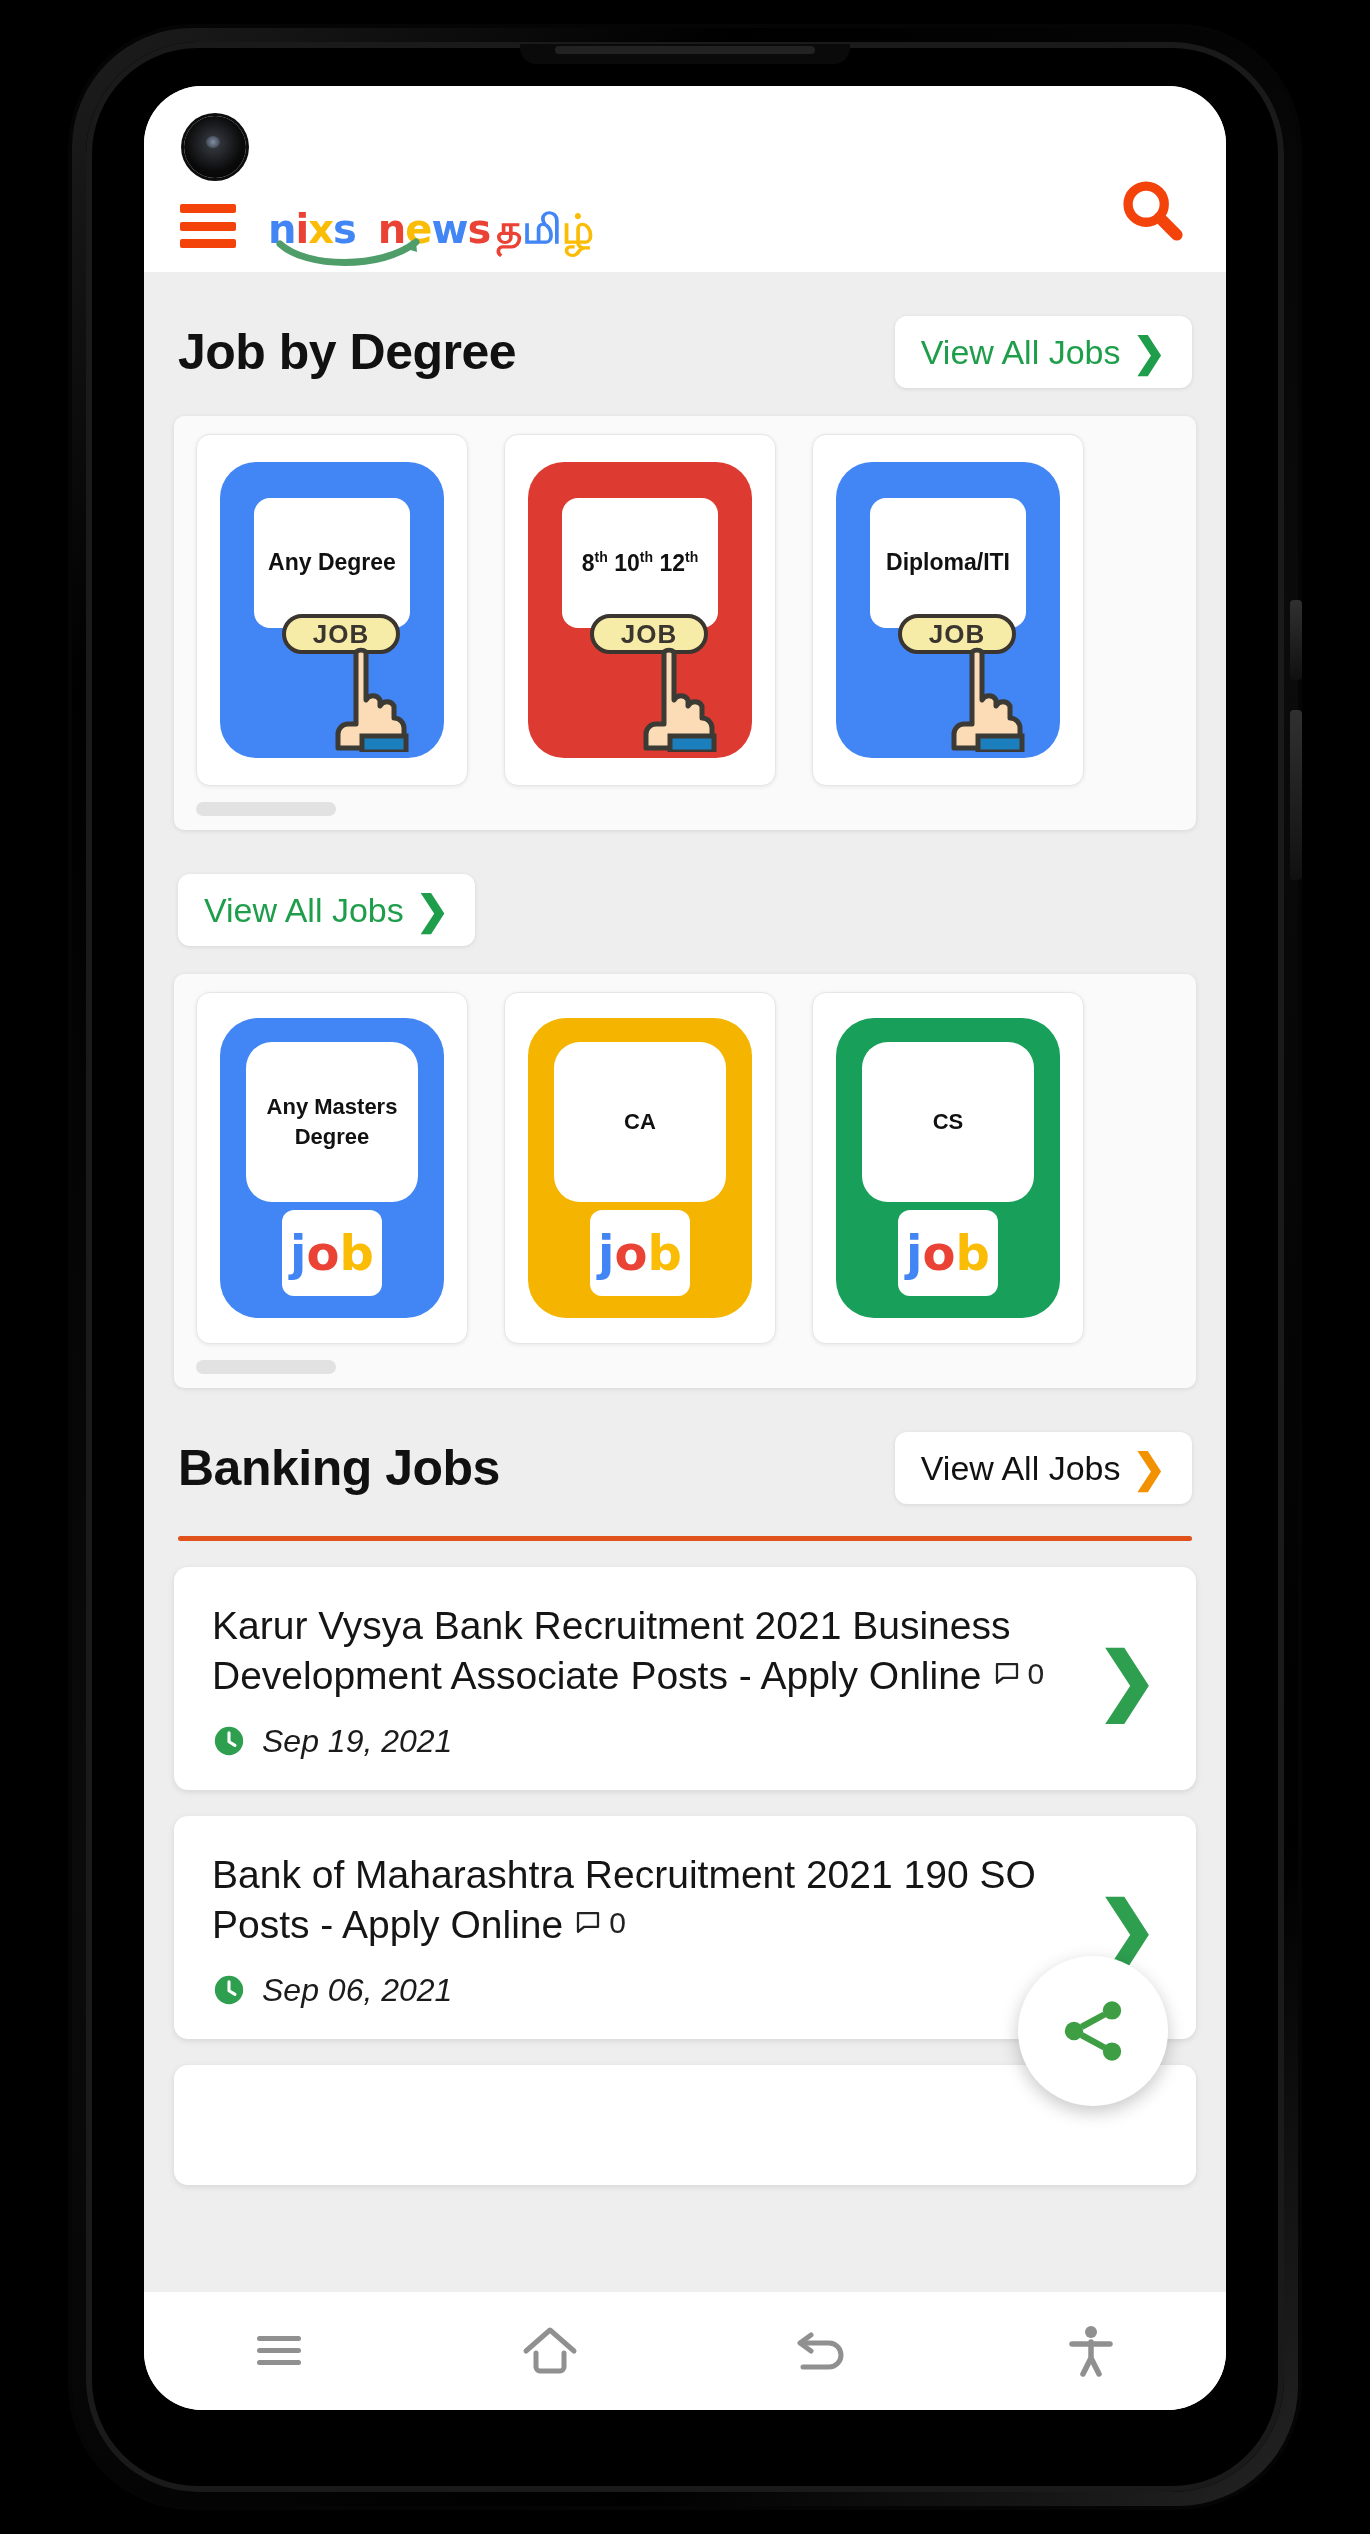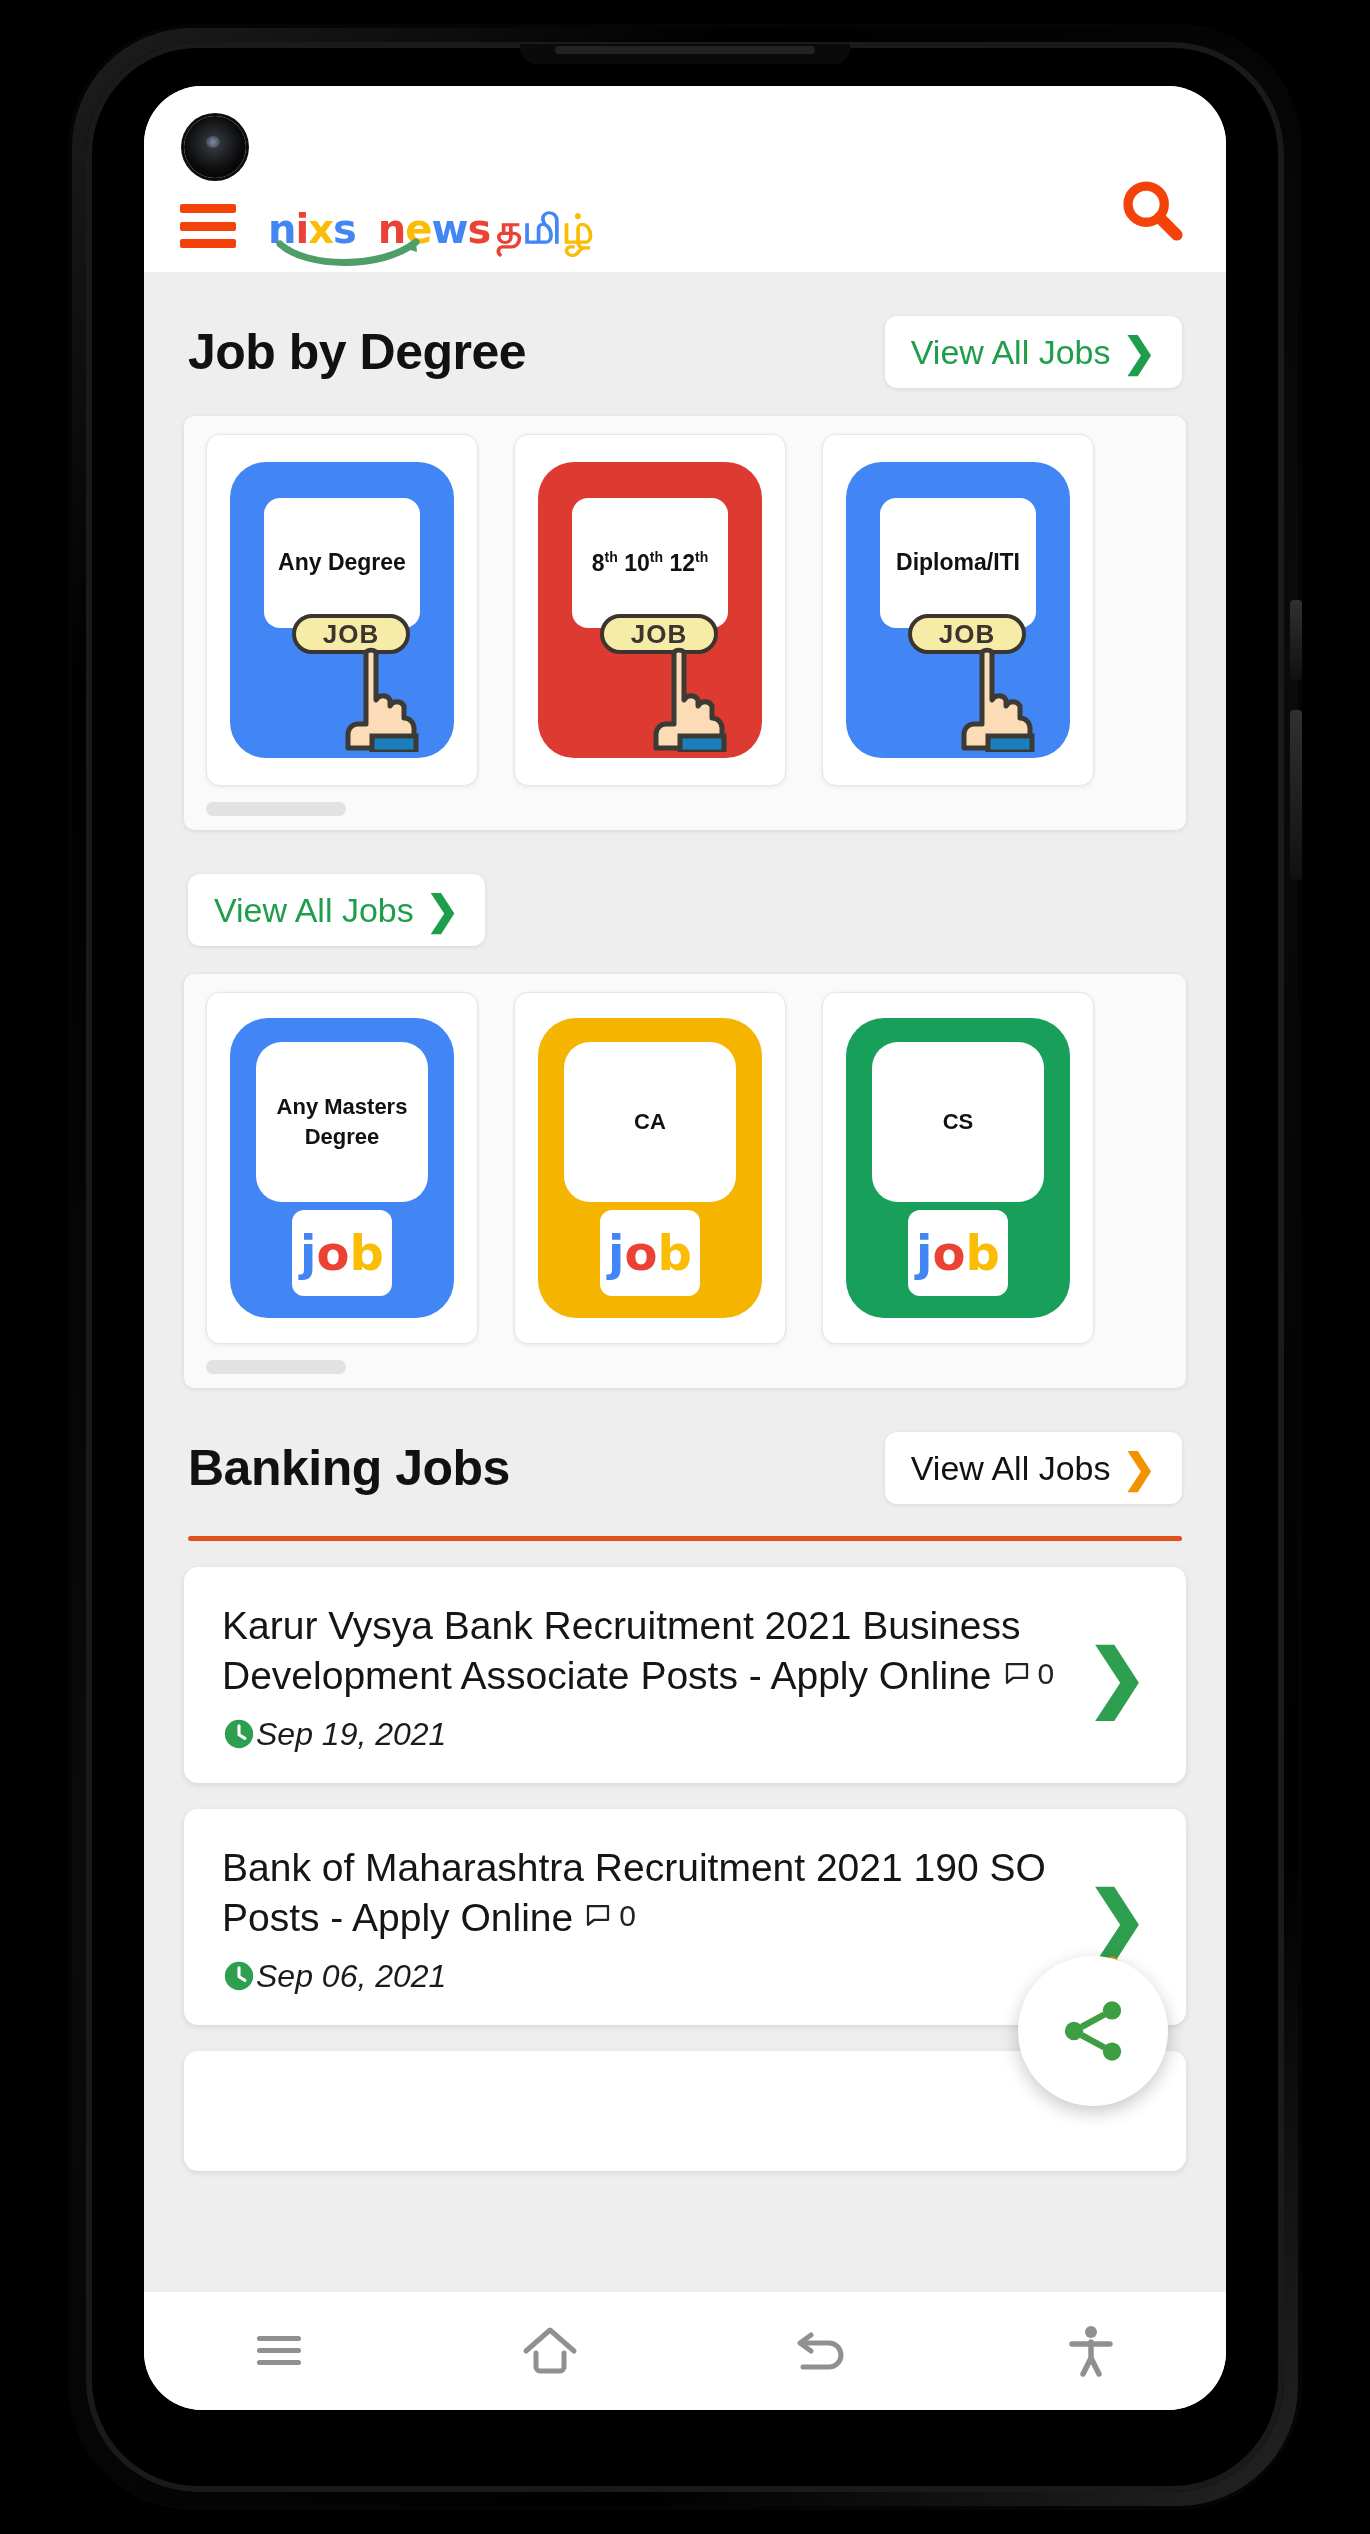--- a/index.html
+++ b/index.html
@@ -86,7 +86,7 @@
 
   
   .body-scroll { position:relative; height: calc(2324px - 186px - 118px); background:#eeeeee; overflow:hidden; }
-  .section { padding: 0 40px; }
+  .section { padding: 0 30px; }
   .section-head { display:flex; align-items:center; justify-content:space-between; padding: 44px 4px 10px 4px; }
   .section-title { font-size: 50px; font-weight: 700; color: #111; font-family:"Liberation Sans", sans-serif; letter-spacing:-.5px;}
   .viewall {

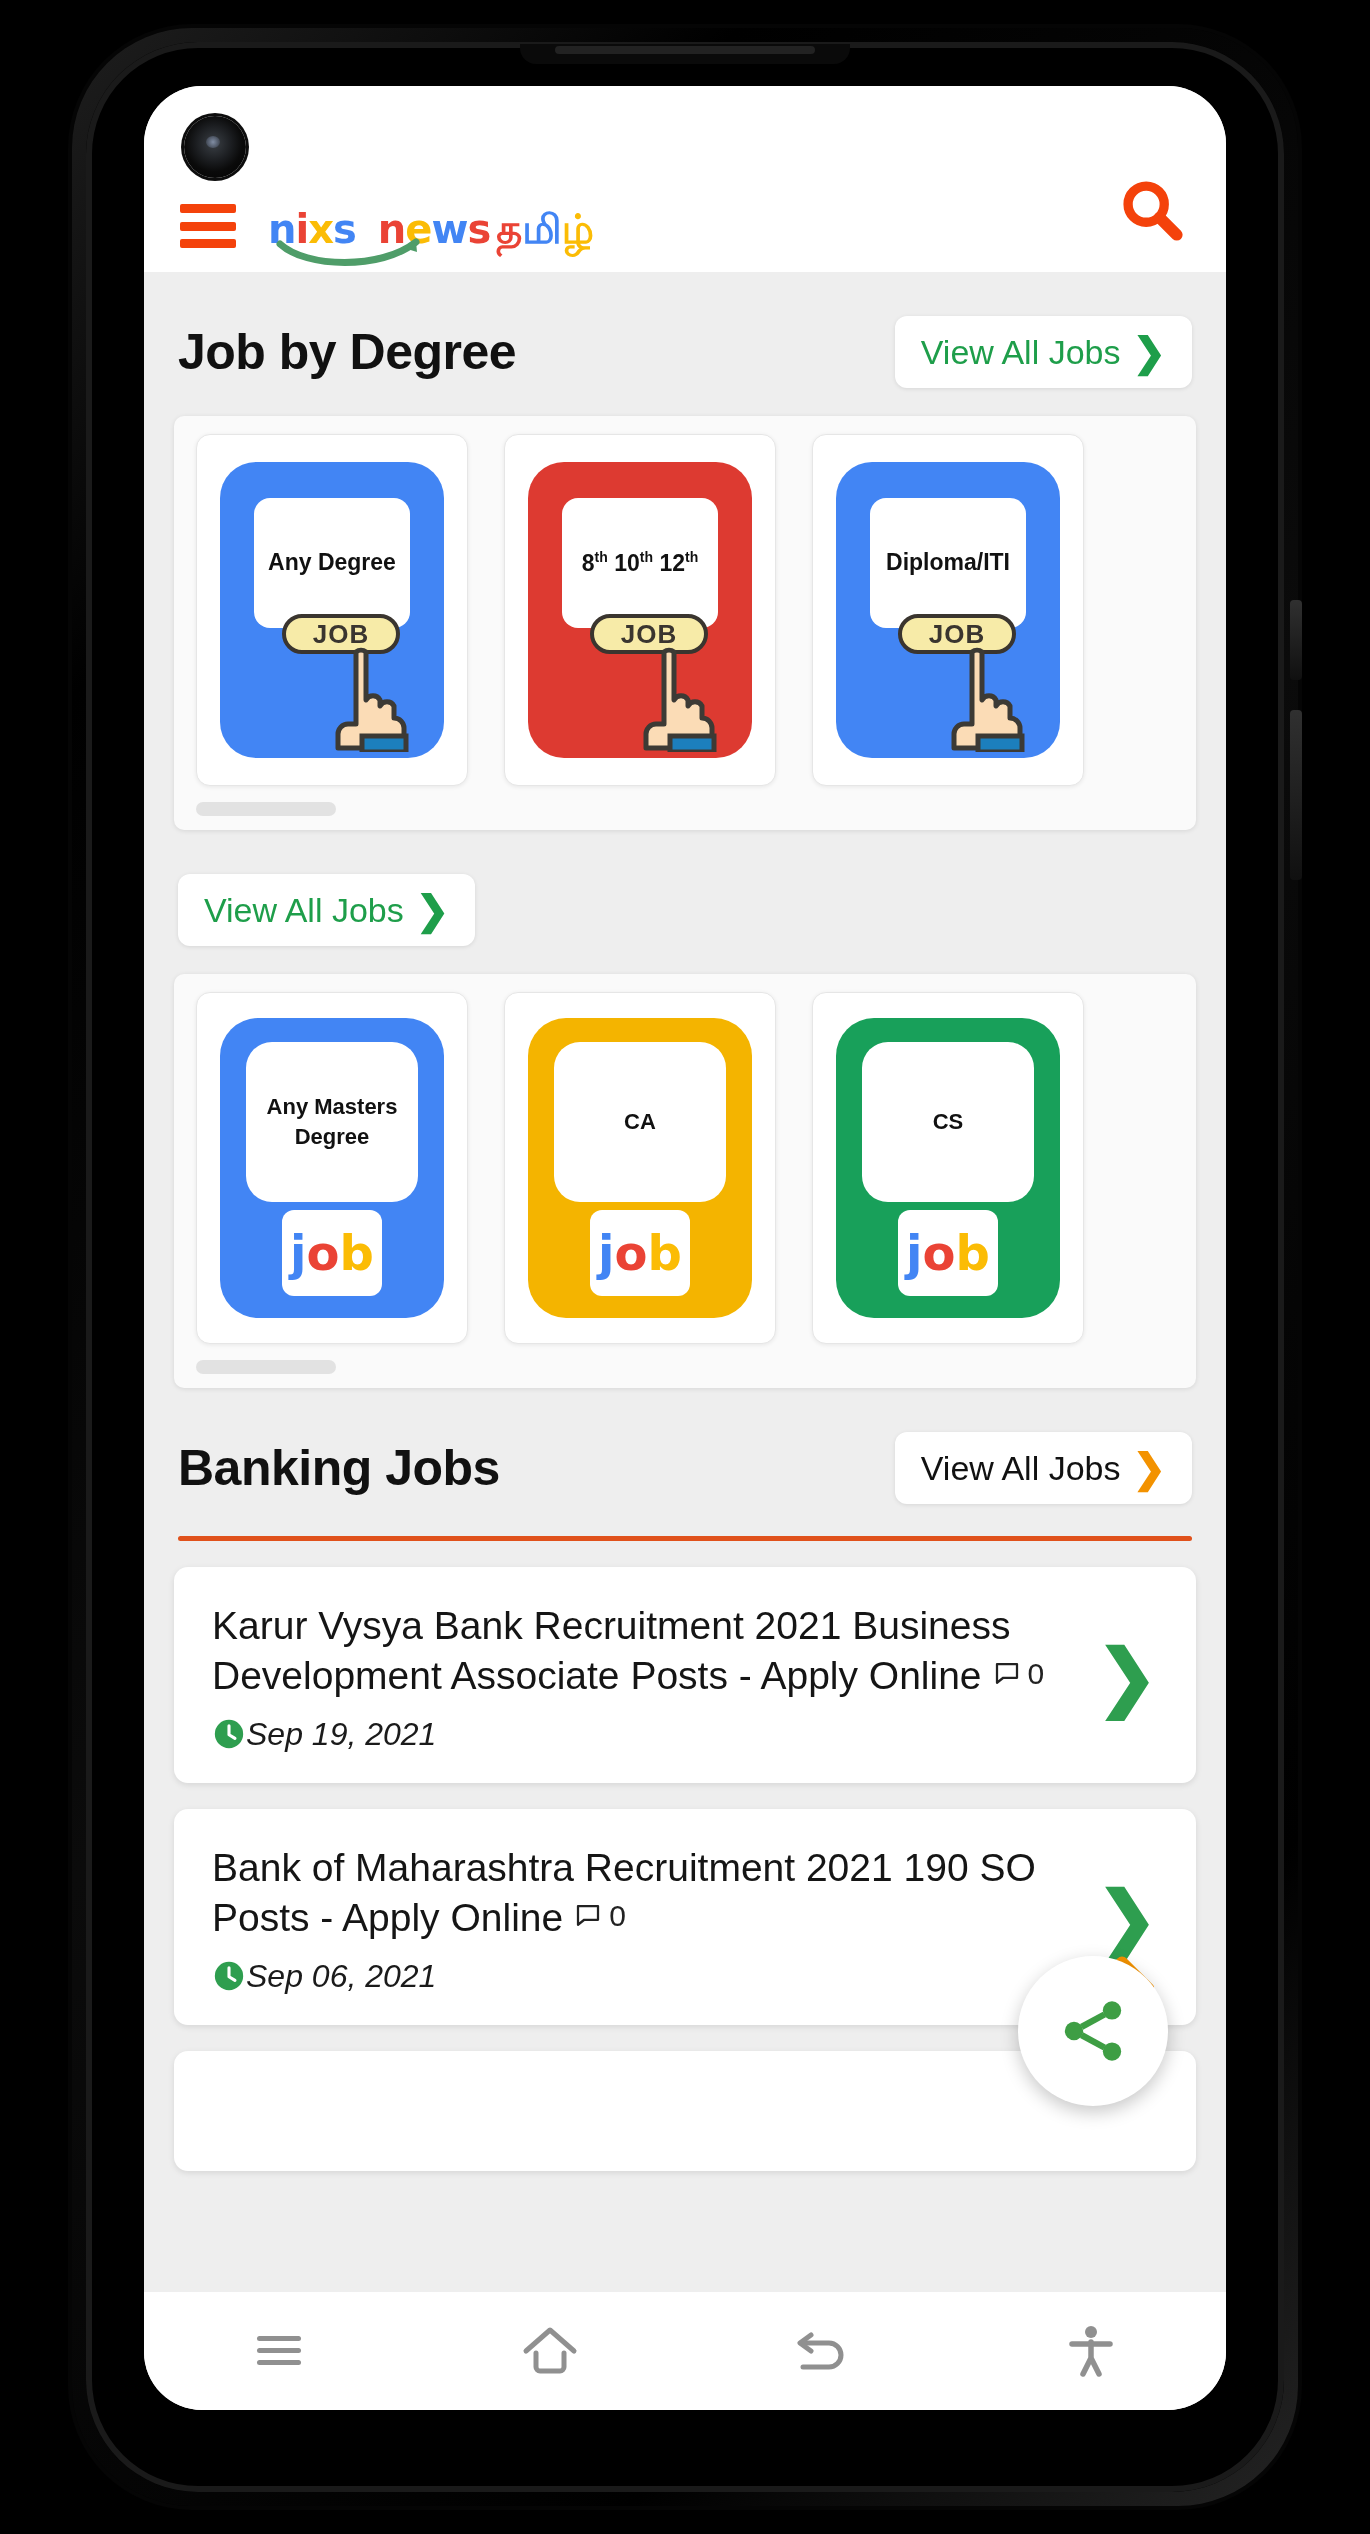--- a/index.html
+++ b/index.html
@@ -157,7 +157,7 @@
   .post-title { font-size: 39px; line-height: 1.28; color:#151515; font-weight: 400; font-family:"Liberation Sans", sans-serif;}
   .cmt { display:inline-flex; align-items:center; gap: 6px; margin-left: 10px; vertical-align: baseline;}
   .cmt-num { font-size: 30px; color:#222; }
-  .post-date { margin-top: 15px; display:flex; align-items:center; gap: 0; }
+  .post-date { margin-top: 22px; display:flex; align-items:center; gap: 16px; }
   .post-date span { font-size: 32px; font-style: italic; color:#1b1b1b; }
   .post-arrow { margin-left: 24px; color:#2E9E4F; font-size: 74px; font-weight: 800; line-height:1; }
 

